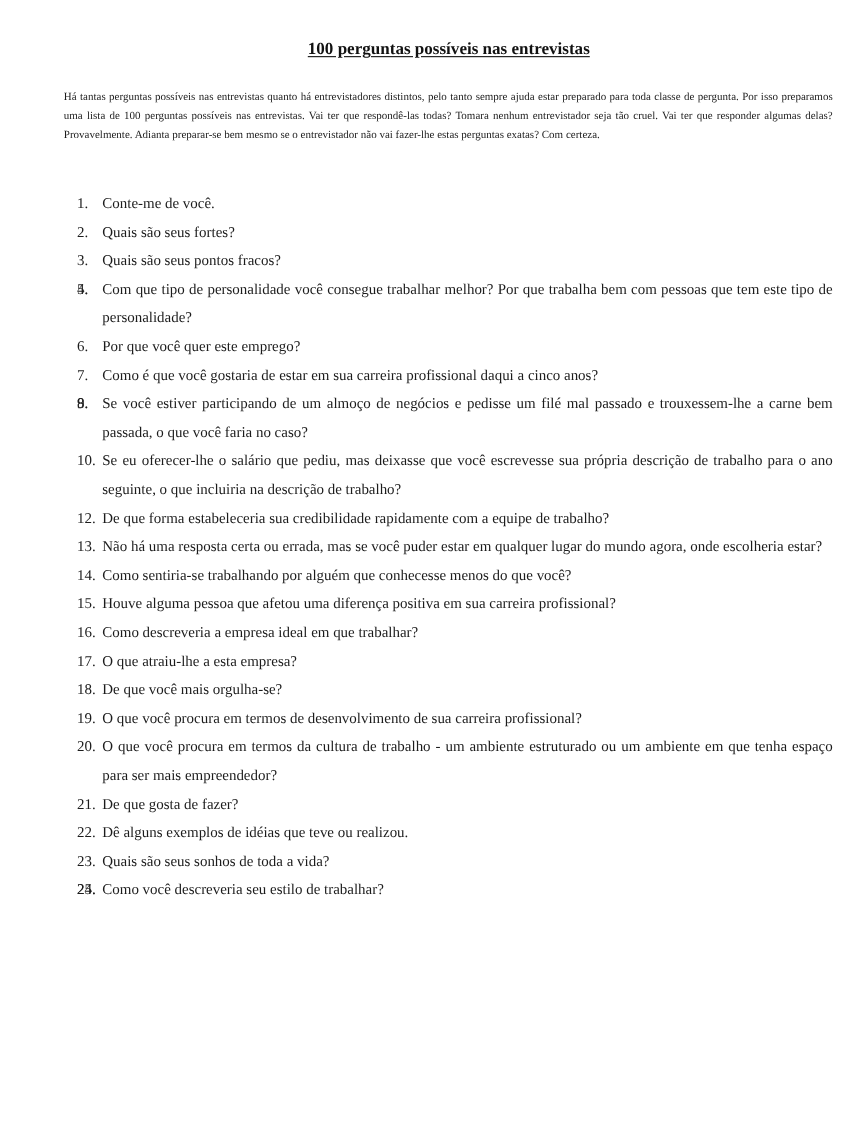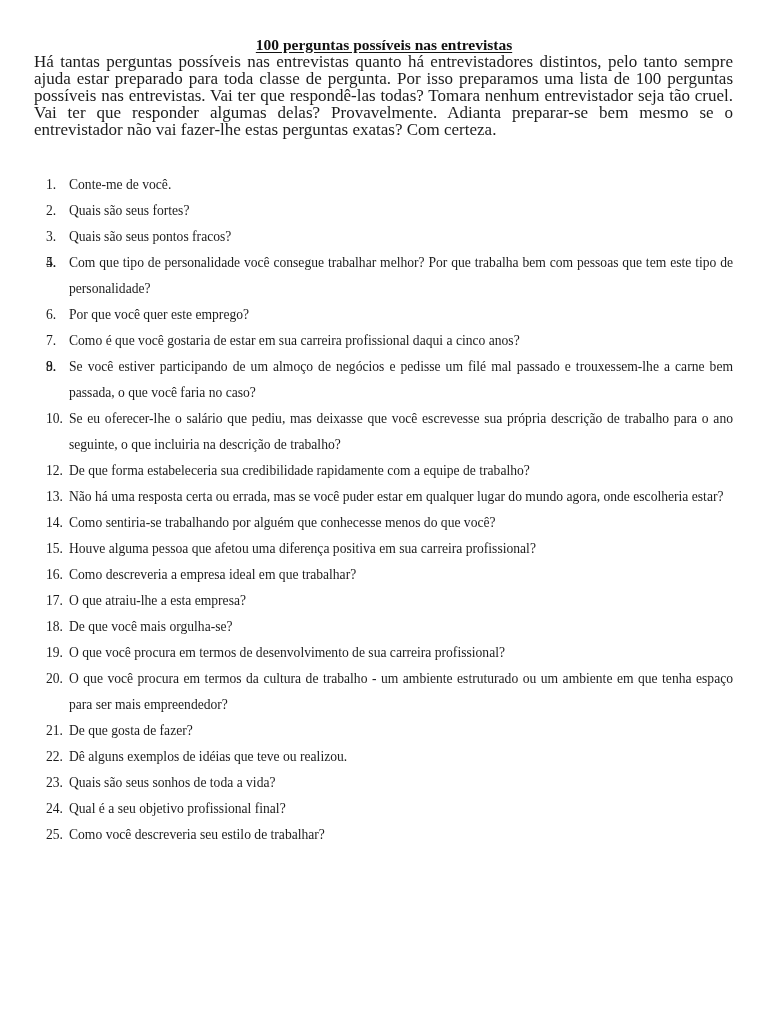--- a/index.html
+++ b/index.html
@@ -8,7 +8,7 @@
     font-family: "Liberation Serif", "DejaVu Serif", serif;
     color: #1a1a1a;
   }
-  .page { position: relative; width: 628px; height: 1024px; }
+  .page { position: relative; width: 628px; height: 1024px; margin-left: 24px; }
   .title {
     position: absolute; top: 36px; left: 0; width: 768px;
     text-align: center; font-weight: bold; font-size: 15.5px;

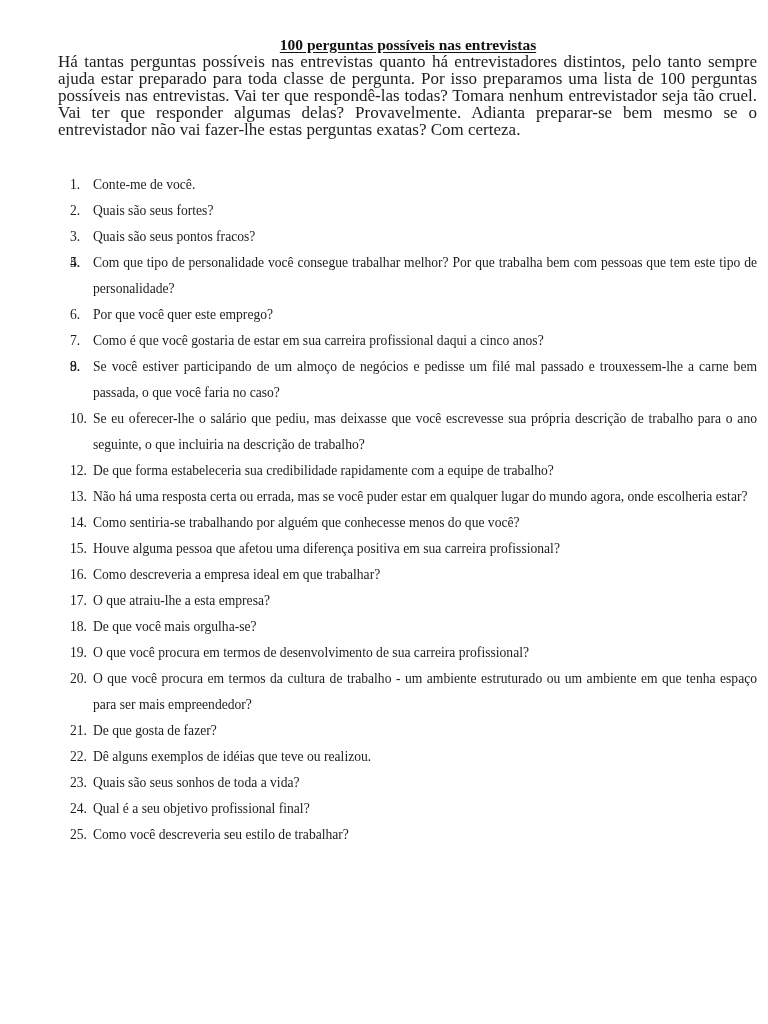--- a/index.html
+++ b/index.html
@@ -15,8 +15,8 @@
     text-decoration: underline; text-underline-offset: 2px; color: #111;
   }
   .intro {
-    position: absolute; top: 53px; left: 34px; width: 699px;
-    font-size: 17px; line-height: 17px; text-align: justify; margin: 0;
+    position: absolute; top: 80px; left: 34px; width: 699px;
+    font-size: 10px; line-height: 17px; text-align: justify; margin: 0;
     color: #1c1c1c;
   }
   .qlist {

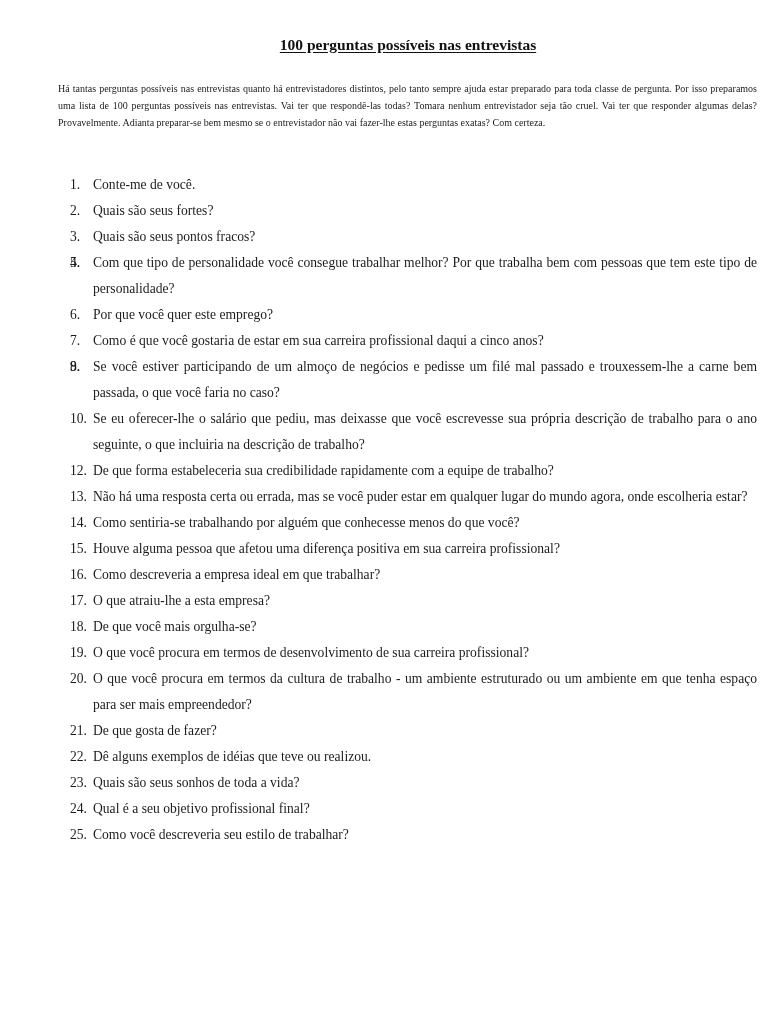--- a/index.html
+++ b/index.html
@@ -63,7 +63,7 @@
     <li class="qitem"><span class="qnum">21.</span><span>De que gosta de fazer?</span></li>
     <li class="qitem"><span class="qnum">22.</span><span>Dê alguns exemplos de idéias que teve ou realizou.</span></li>
     <li class="qitem"><span class="qnum">23.</span><span>Quais são seus sonhos de toda a vida?</span></li>
-    <li class="qitem"><span class="qnum">24.</span><span>Qual é a seu objetivo profissional final?</span></li>
+    <li class="qitem"><span class="qnum">24.</span></li>
     <li class="qitem"><span class="qnum">25.</span><span>Como você descreveria seu estilo de trabalhar?</span></li>
   </ol>
 </div>

